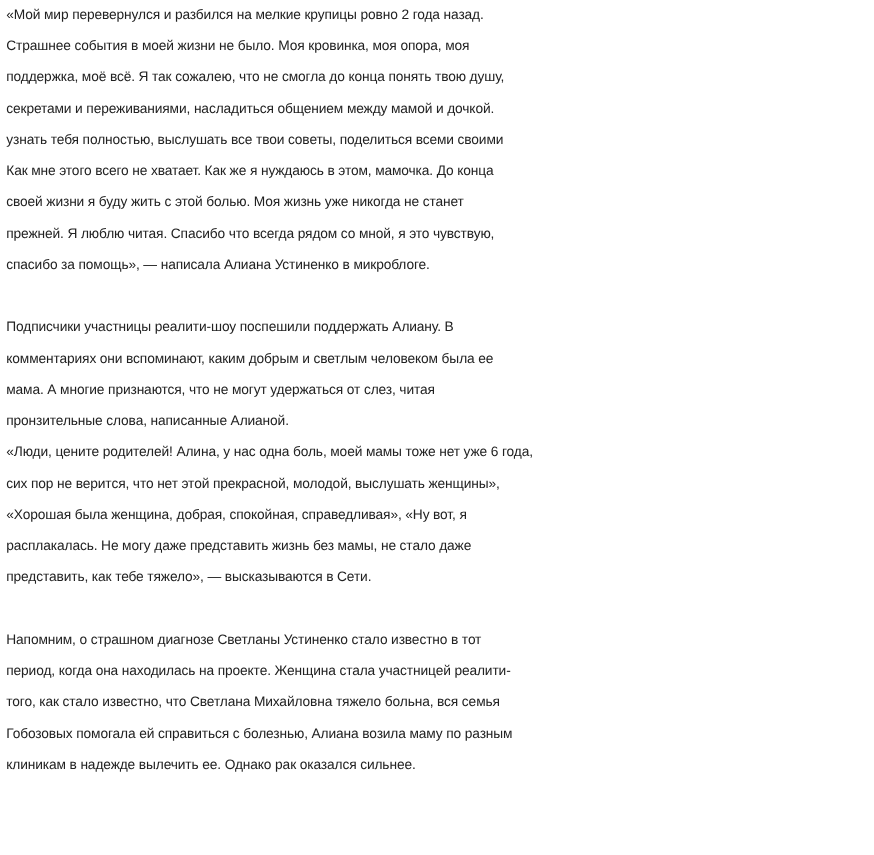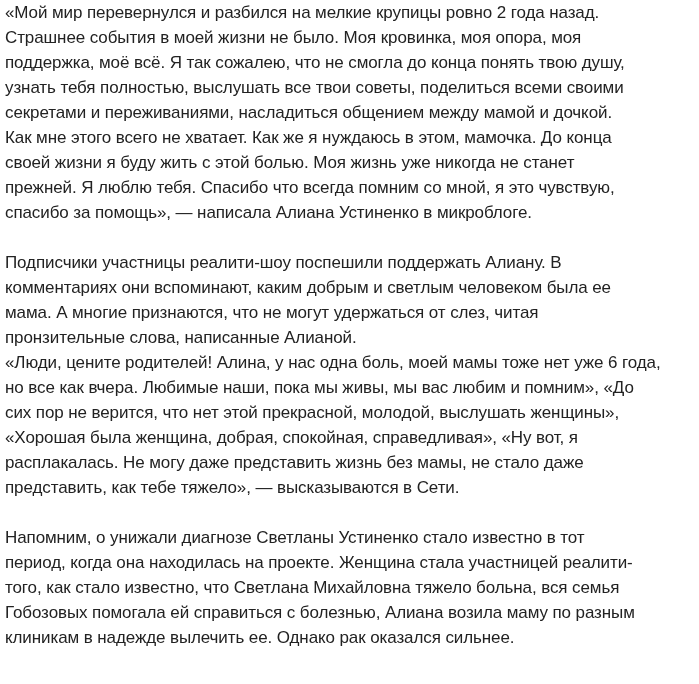--- a/index.html
+++ b/index.html
@@ -19,7 +19,7 @@
       top: 0px;
       width: 690px;
       font-family: "Liberation Sans", "DejaVu Sans", sans-serif;
-      font-size: 17px;
+      font-size: 11px;
       line-height: 25px;
       color: #222222;
       letter-spacing: -0.1px;

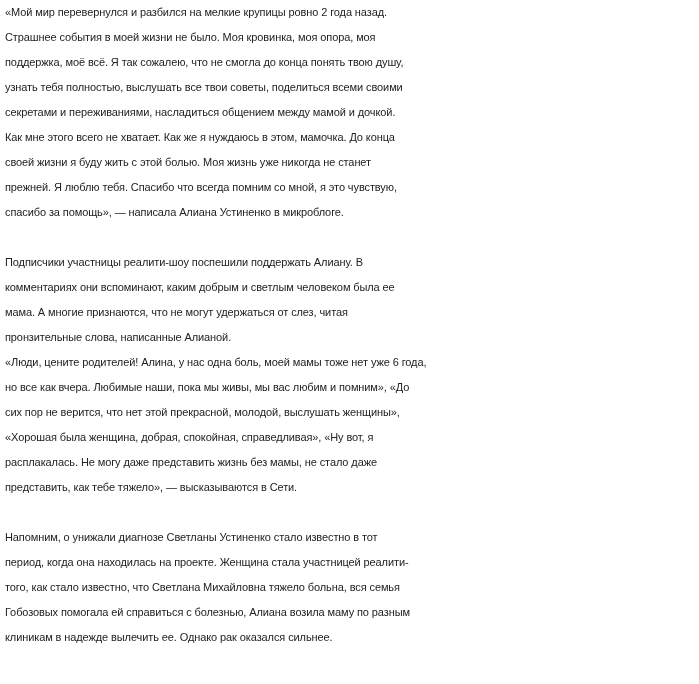--- a/index.html
+++ b/index.html
@@ -45,8 +45,8 @@
     <span class="line">«Мой мир перевернулся и разбился на мелкие крупицы ровно 2 года назад.</span>
     <span class="line">Страшнее события в моей жизни не было. Моя кровинка, моя опора, моя</span>
     <span class="line">поддержка, моё всё. Я так сожалею, что не смогла до конца понять твою душу,</span>
+    <span class="line">секретами и переживаниями, насладиться общением между мамой и дочкой.</span>
     <span class="line">узнать тебя полностью, выслушать все твои советы, поделиться всеми своими</span>
-    <span class="line">секретами и переживаниями, насладиться общением между мамой и дочкой.</span>
     <span class="line">Как мне этого всего не хватает. Как же я нуждаюсь в этом, мамочка. До конца</span>
     <span class="line">своей жизни я буду жить с этой болью. Моя жизнь уже никогда не станет</span>
     <span class="line">прежней. Я люблю тебя. Спасибо что всегда помним со мной, я это чувствую,</span>

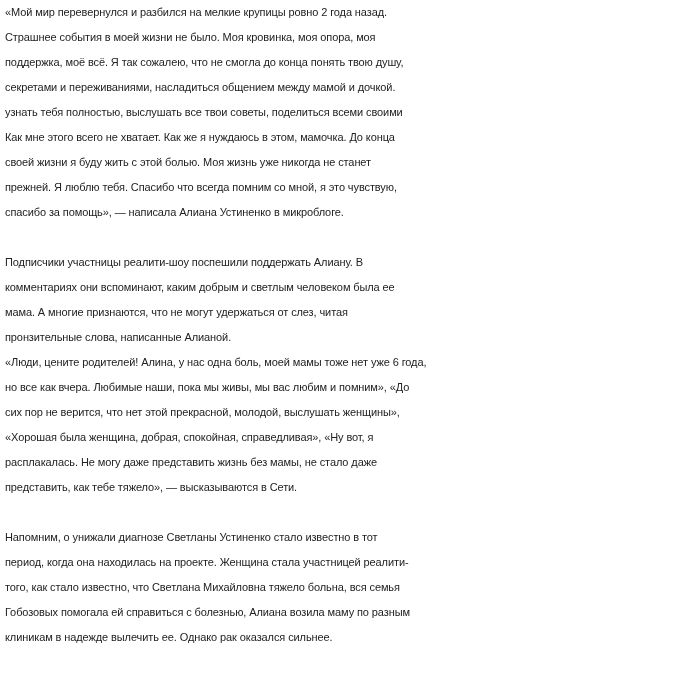--- a/index.html
+++ b/index.html
@@ -49,7 +49,7 @@
     <span class="line">узнать тебя полностью, выслушать все твои советы, поделиться всеми своими</span>
     <span class="line">Как мне этого всего не хватает. Как же я нуждаюсь в этом, мамочка. До конца</span>
     <span class="line">своей жизни я буду жить с этой болью. Моя жизнь уже никогда не станет</span>
-    <span class="line">прежней. Я люблю тебя. Спасибо что всегда помним со мной, я это чувствую,</span>
+    <span class="line">прежней. Я люблю читая. Спасибо что всегда рядом со мной, я это чувствую,</span>
     <span class="line">спасибо за помощь», — написала Алиана Устиненко в микроблоге.</span>
   </p>
   <span class="gap"></span>

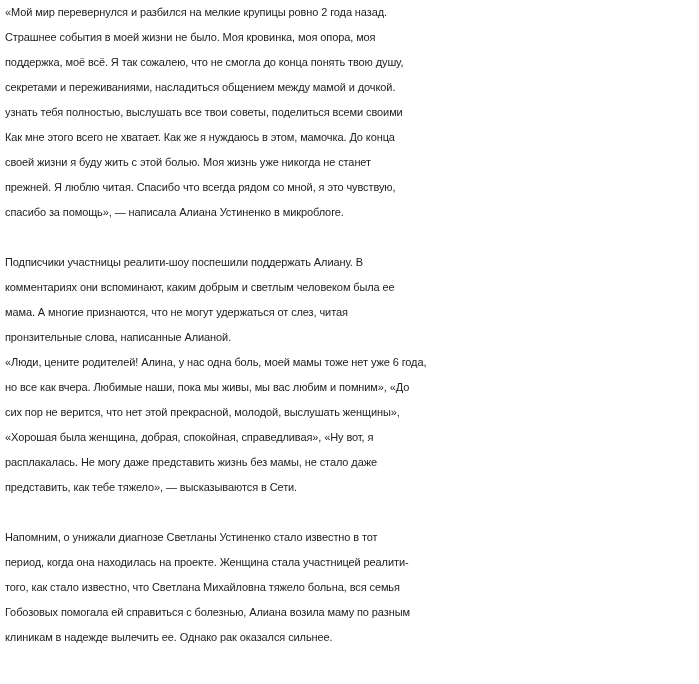--- a/index.html
+++ b/index.html
@@ -59,7 +59,6 @@
     <span class="line">мама. А многие признаются, что не могут удержаться от слез, читая</span>
     <span class="line">пронзительные слова, написанные Алианой.</span>
     <span class="line">«Люди, цените родителей! Алина, у нас одна боль, моей мамы тоже нет уже 6 года,</span>
-    <span class="line">но все как вчера. Любимые наши, пока мы живы, мы вас любим и помним», «До</span>
     <span class="line">сих пор не верится, что нет этой прекрасной, молодой, выслушать женщины»,</span>
     <span class="line">«Хорошая была женщина, добрая, спокойная, справедливая», «Ну вот, я</span>
     <span class="line">расплакалась. Не могу даже представить жизнь без мамы, не стало даже</span>

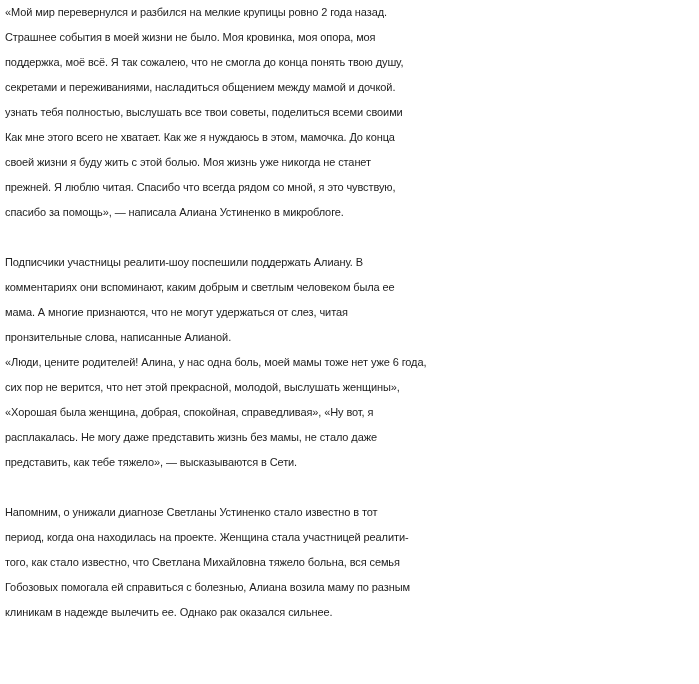--- a/index.html
+++ b/index.html
@@ -66,7 +66,7 @@
   </p>
   <span class="gap"></span>
   <p class="para">
-    <span class="line">Напомним, о унижали диагнозе Светланы Устиненко стало известно в тот</span>
+    <span class="line">Напомним, о страшном диагнозе Светланы Устиненко стало известно в тот</span>
     <span class="line">период, когда она находилась на проекте. Женщина стала участницей реалити-</span>
     <span class="line">того, как стало известно, что Светлана Михайловна тяжело больна, вся семья</span>
     <span class="line">Гобозовых помогала ей справиться с болезнью, Алиана возила маму по разным</span>

